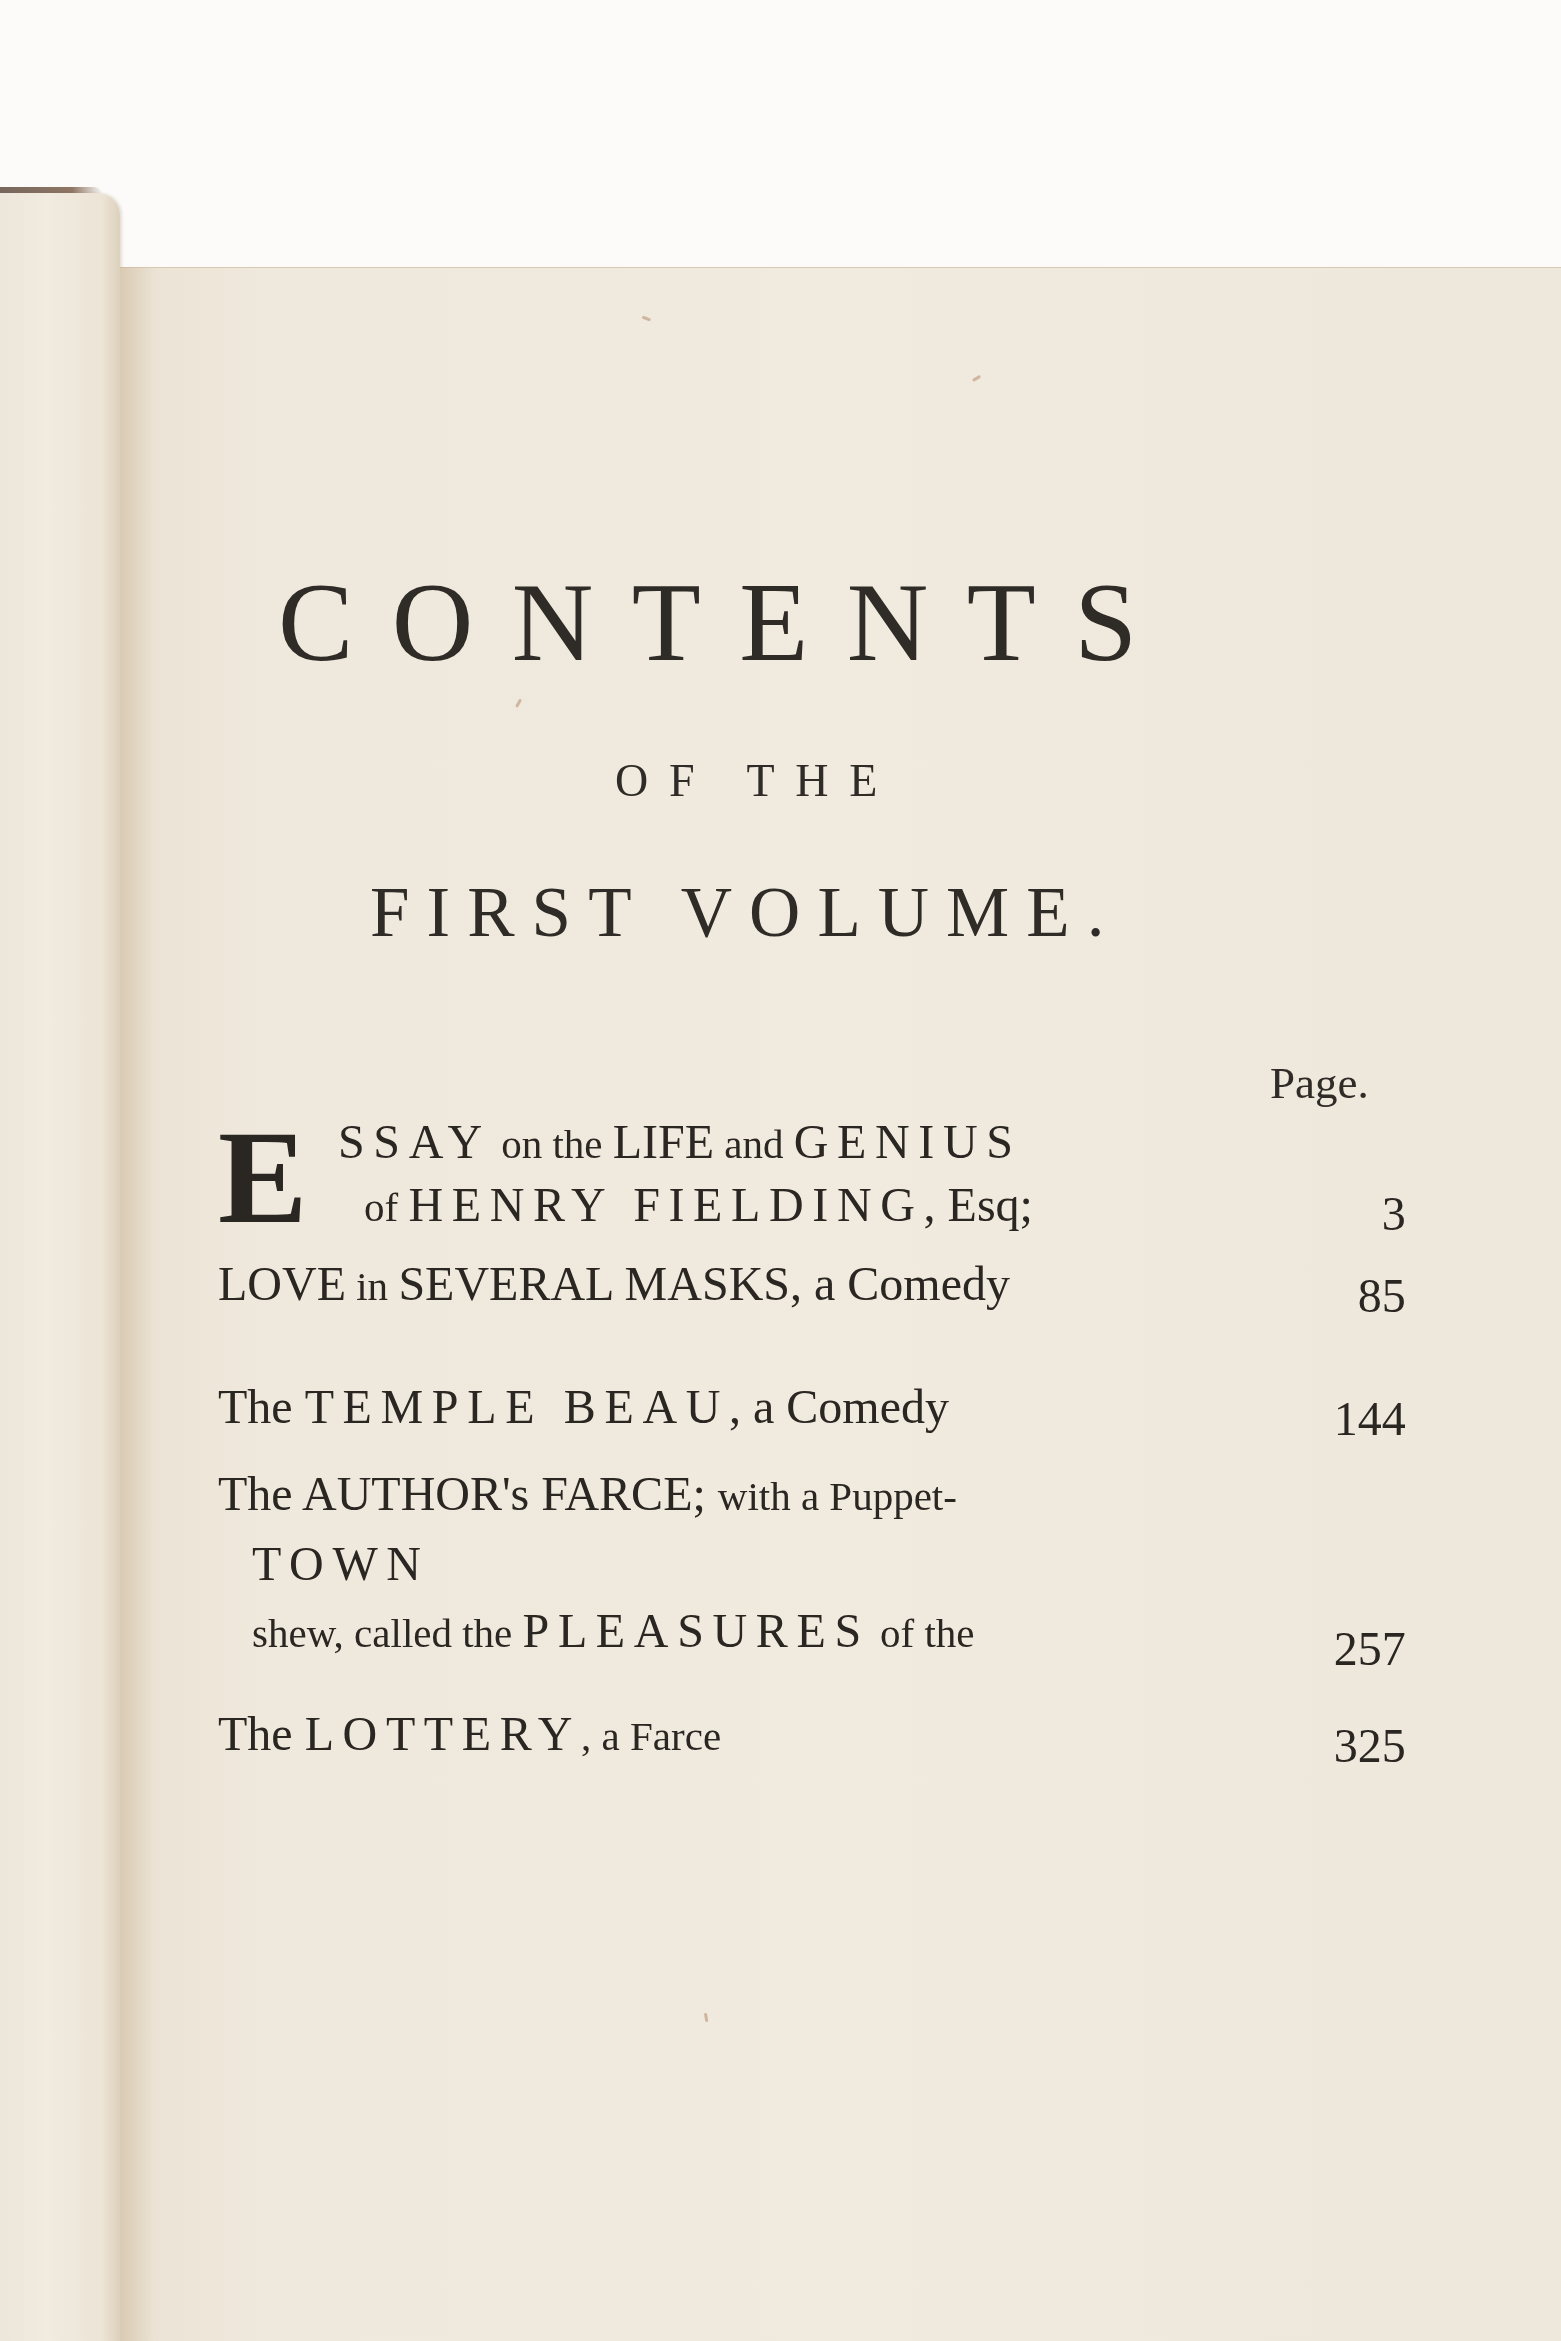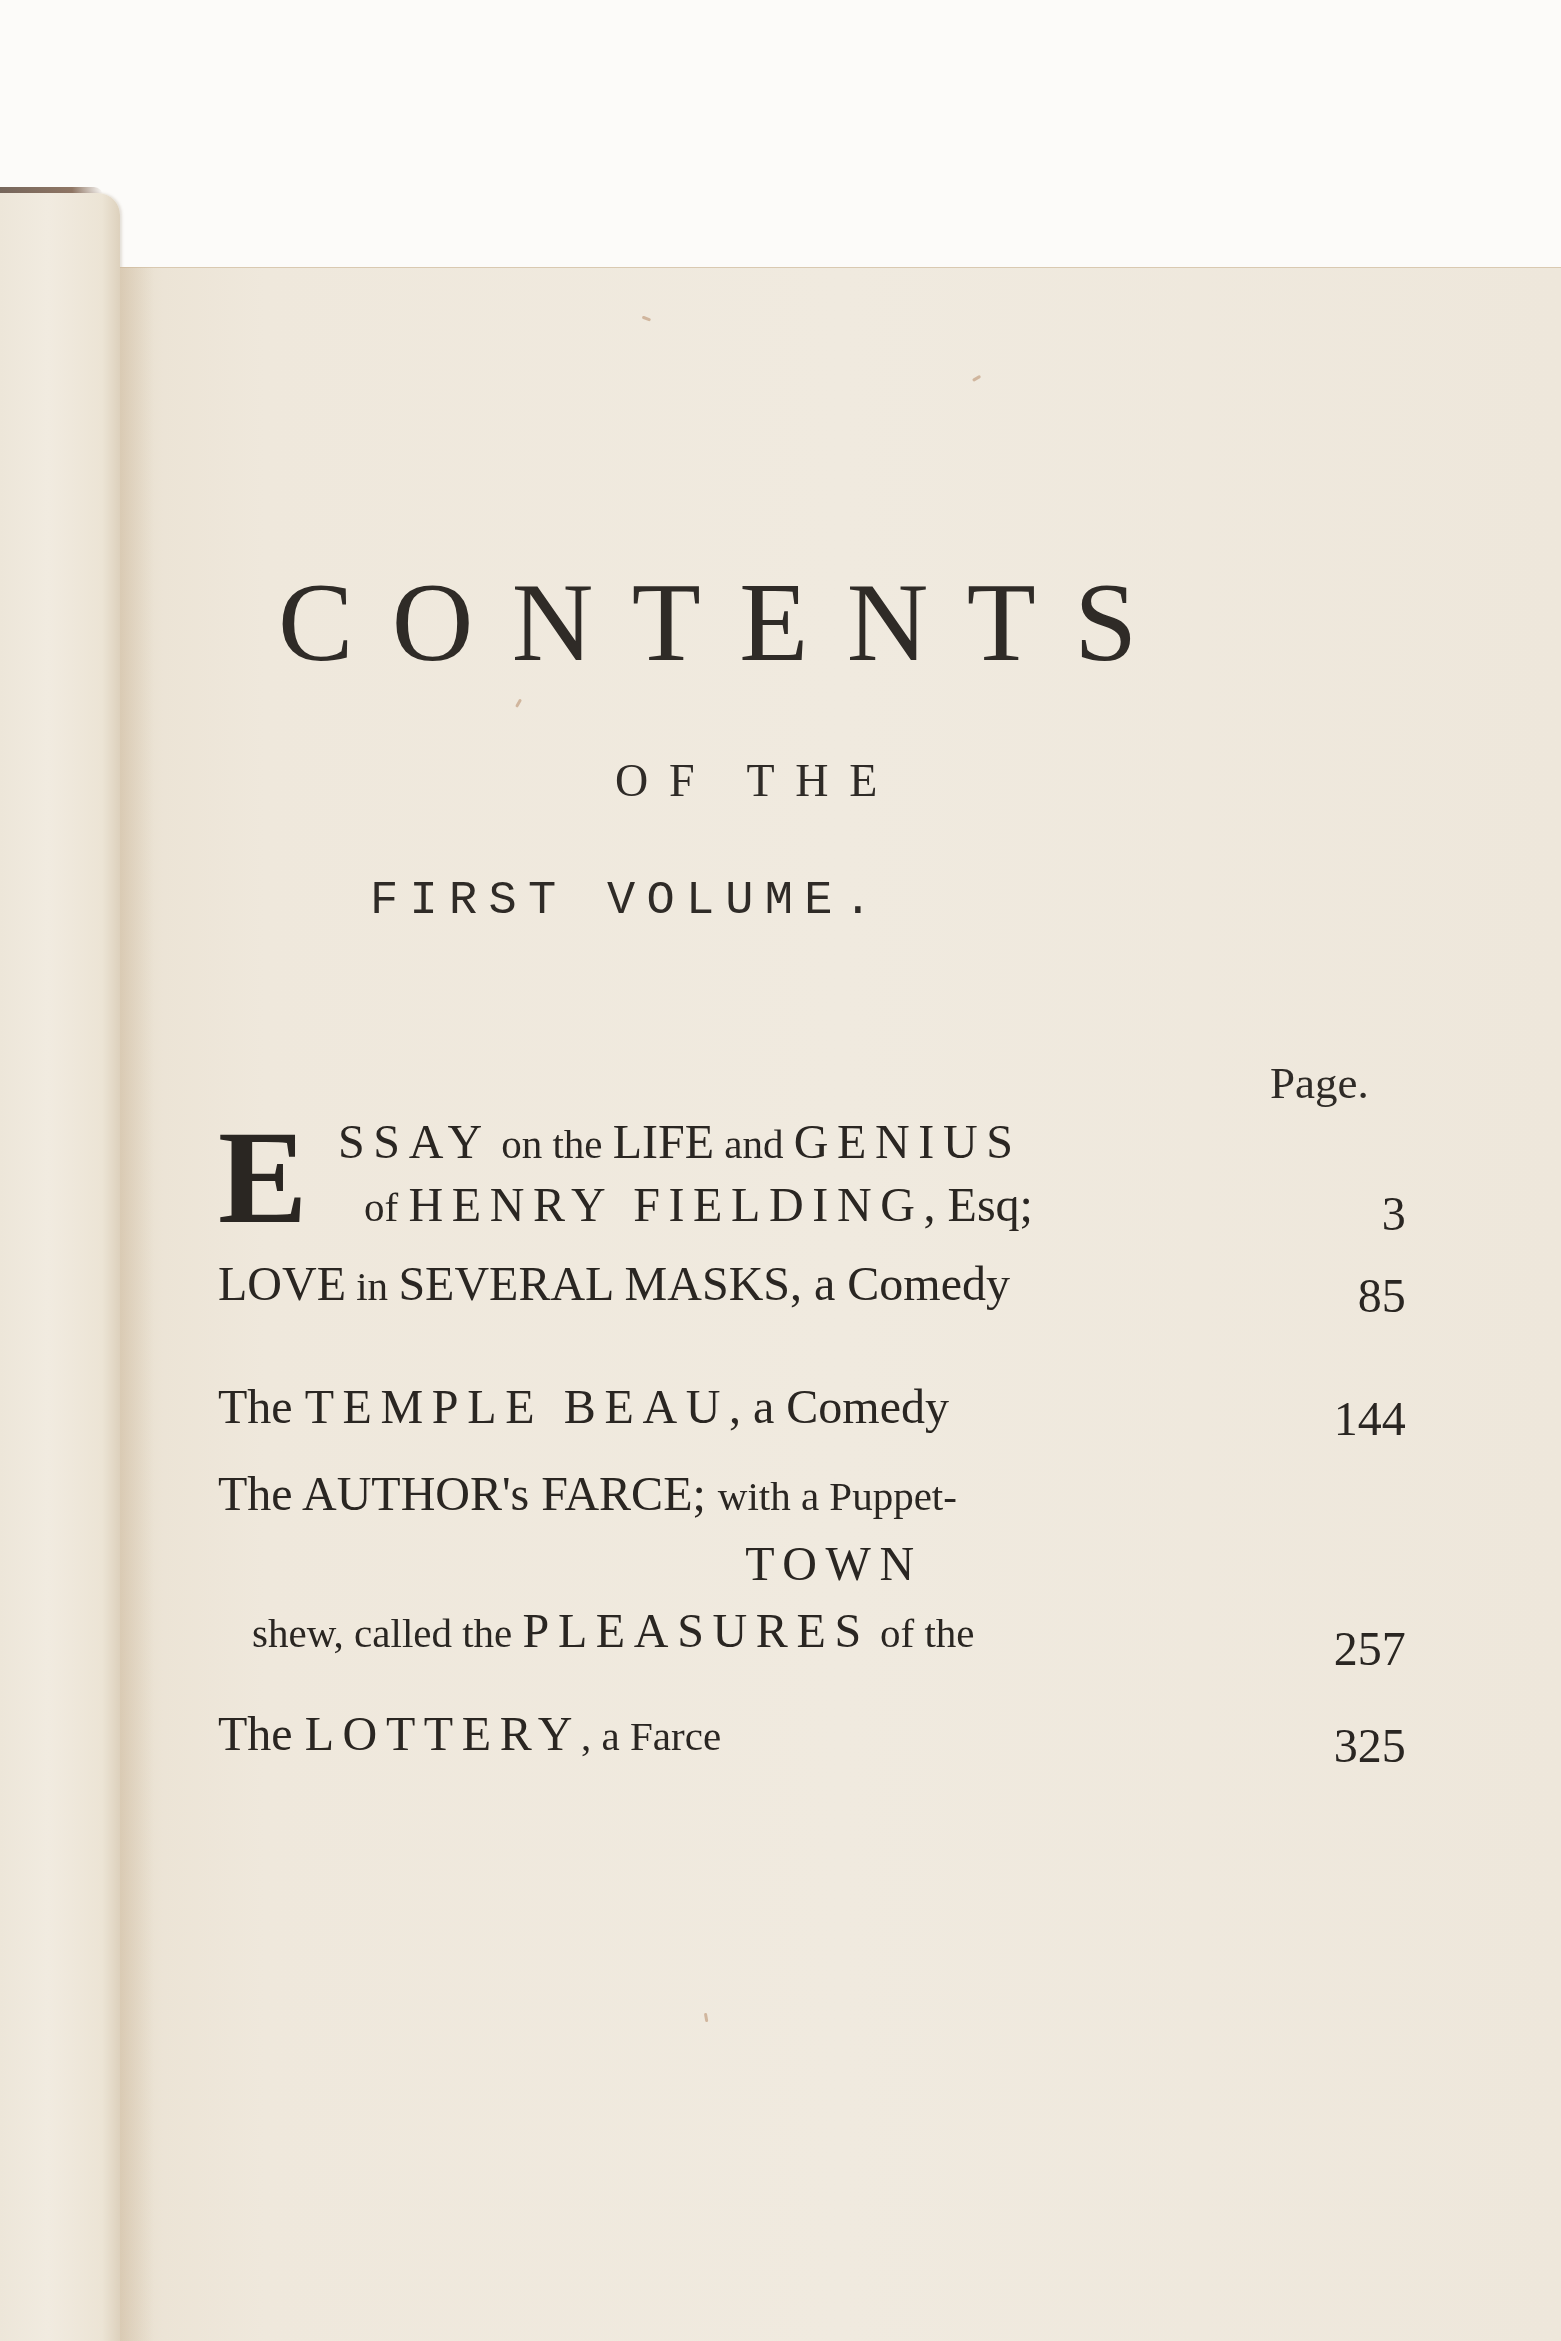--- a/index.html
+++ b/index.html
@@ -87,12 +87,11 @@
       position: absolute;
       left: 370px;
       top: 877px;
-      font-size: 47px;
+      font-size: 71px;
       letter-spacing: 0.24em;
       color: #2f2b27;
       white-space: nowrap;
       line-height: 1;
-      font-family: Liberation Mono, monospace;
     }
 
     .page-header {

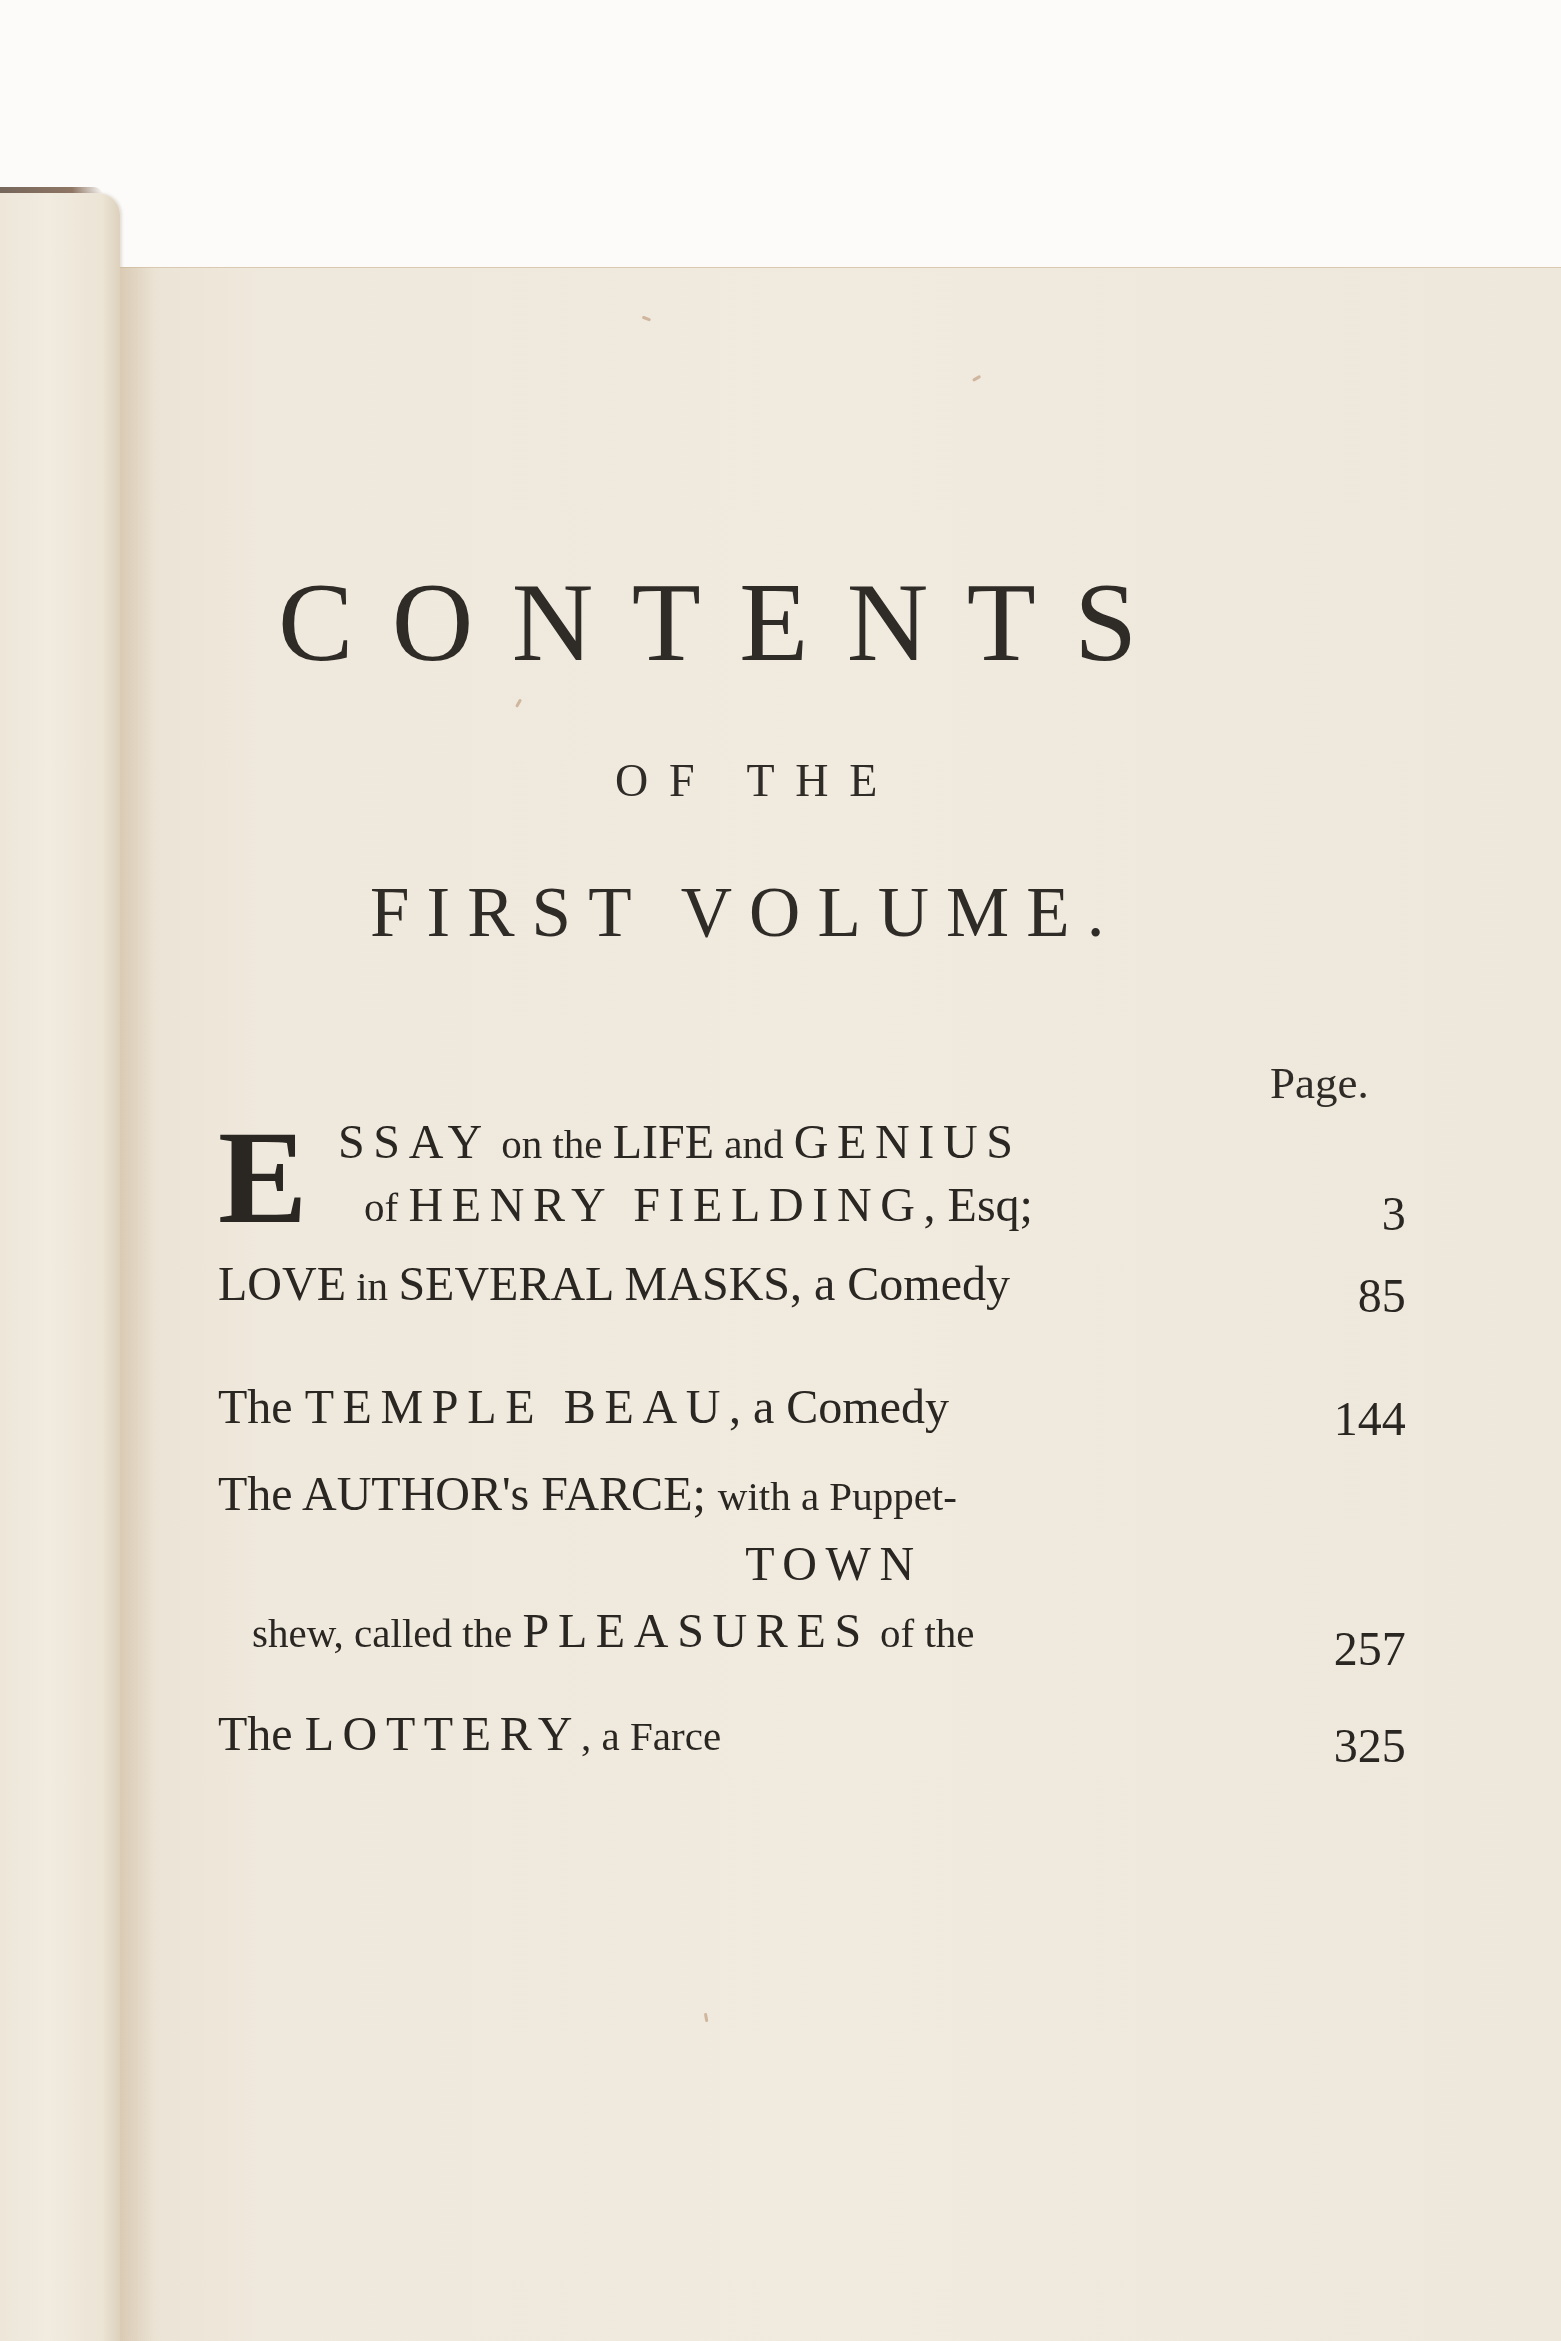--- a/index.html
+++ b/index.html
@@ -120,7 +120,7 @@
       right: 10.3px;
       font-size: 48px;
     }
-    .spaced { letter-spacing: 0.18em; text-align: center; }
+    .spaced { letter-spacing: 0.18em; }
     .small { font-size: 41px; }
 
     

